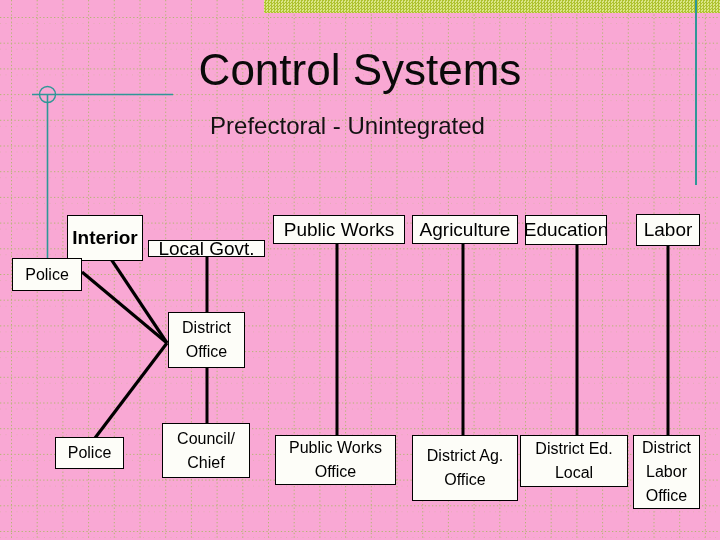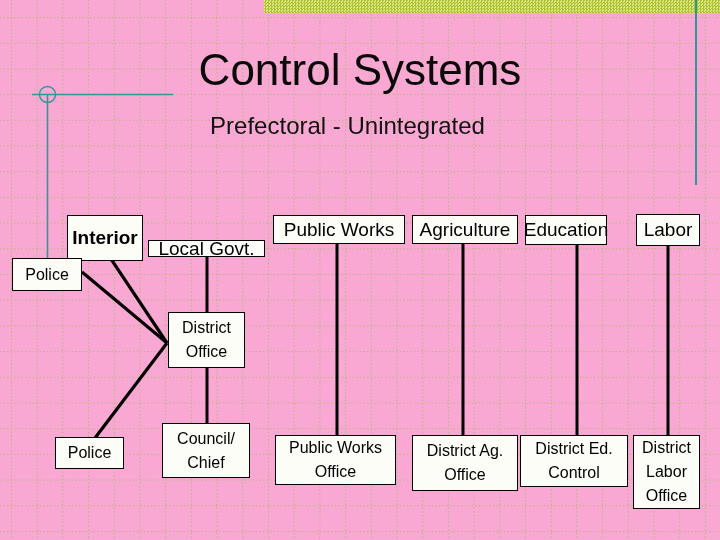--- a/index.html
+++ b/index.html
@@ -169,7 +169,7 @@
 Chief</div>
   <div class="node" style="left:275px;top:435px;width:121px;height:50px;">Public Works
 Office</div>
-  <div class="node" style="left:412px;top:435px;width:106px;height:56px;">District Ag.
+  <div class="node" style="left:412px;top:435px;width:106px;height:66px;">District Ag.
 Office</div>
   <div class="node" style="left:520px;top:435px;width:108px;height:52px;">District Ed.
 Control</div>

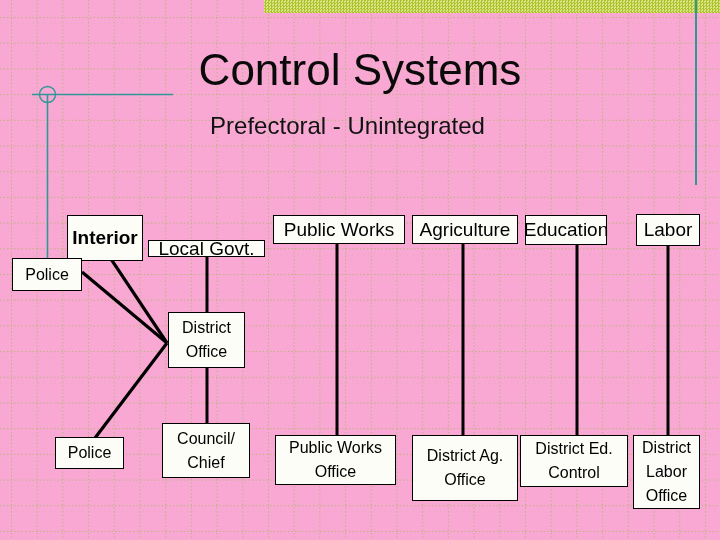--- a/index.html
+++ b/index.html
@@ -172,7 +172,7 @@
   <div class="node" style="left:412px;top:435px;width:106px;height:66px;">District Ag.
 Office</div>
   <div class="node" style="left:520px;top:435px;width:108px;height:52px;">District Ed.
-Control</div>
+Local</div>
   <div class="node" style="left:633px;top:435px;width:67px;height:74px;">District
 Labor
 Office</div>

